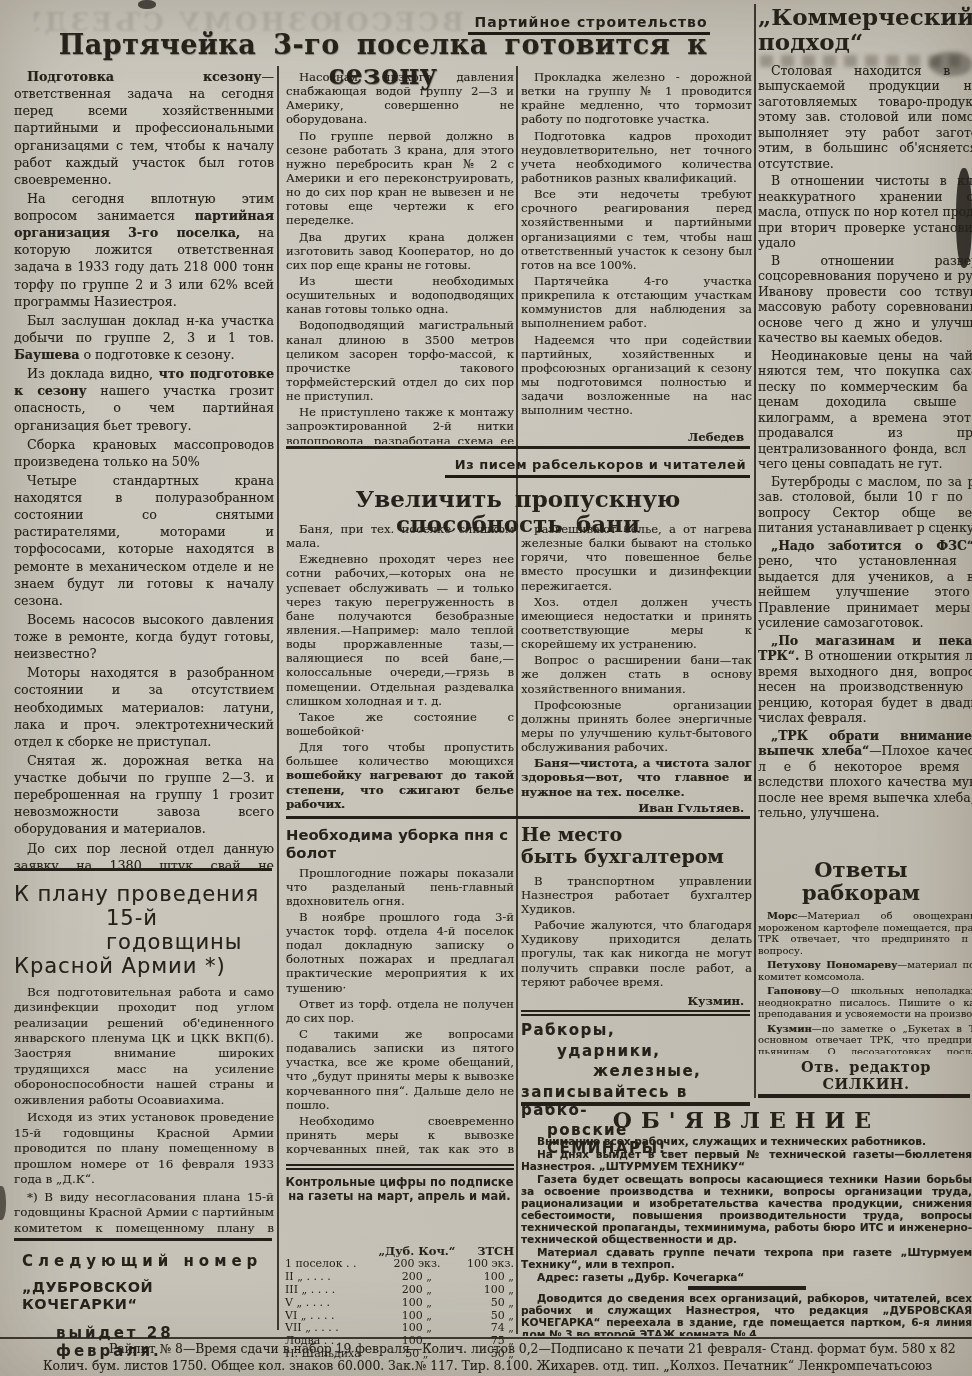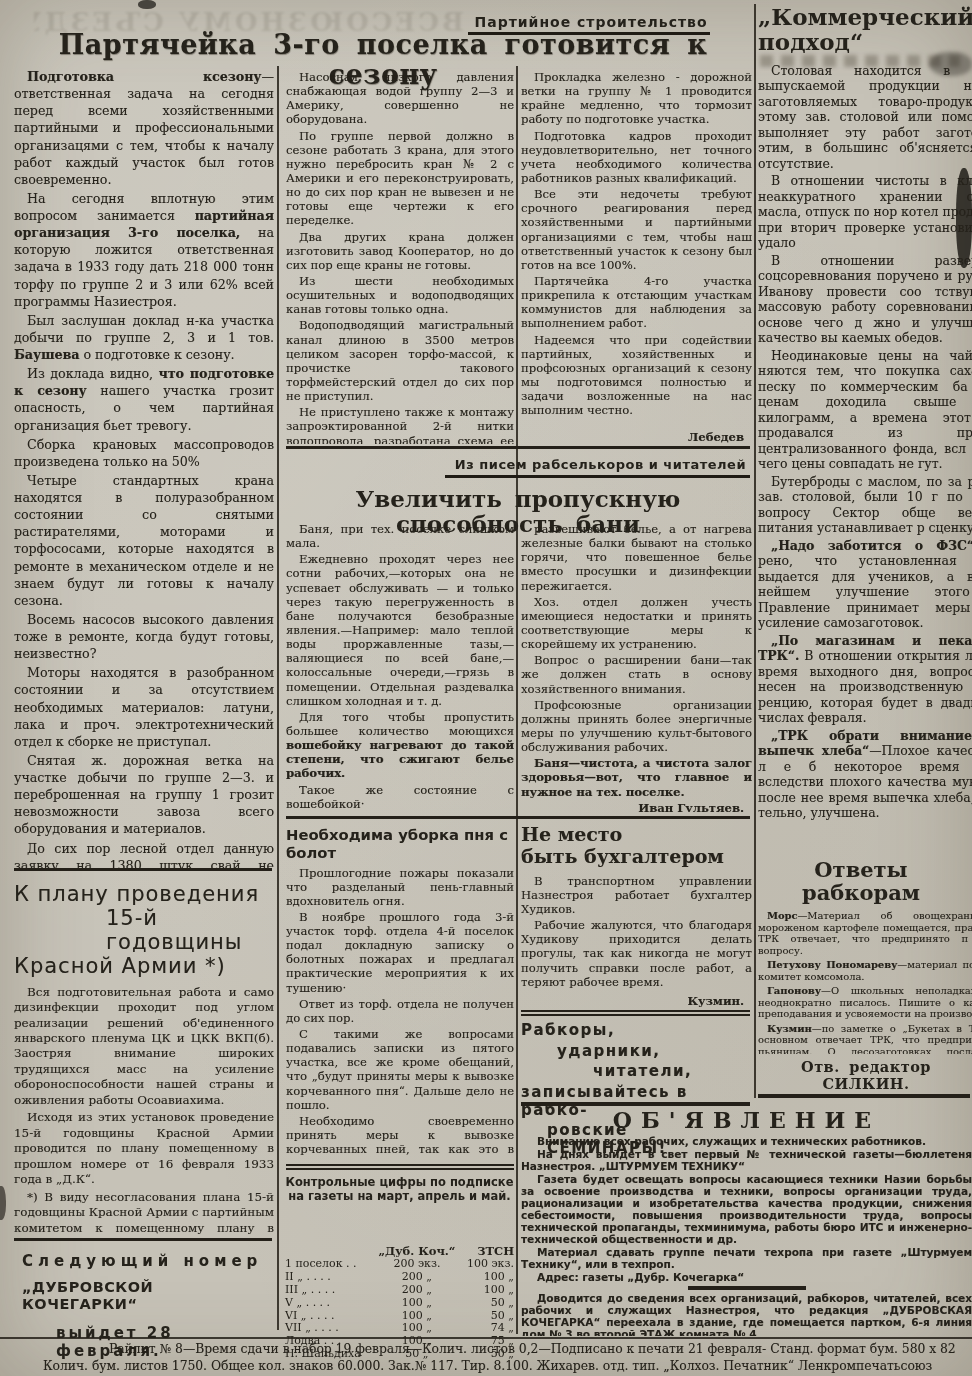--- a/index.html
+++ b/index.html
@@ -152,8 +152,8 @@
   <div class="abs colflow just c2" style="left:286px;top:522px;width:228px;height:292px;">
       <p>Баня, при тех. поселке слишком мала.</p>
       <p>Ежедневно проходят через нее сотни рабочих,—которых она не успевает обслуживать — и только через такую перегруженность в бане получаются безобразные явления.—Например: мало теплой воды проржавленные тазы,—валяющиеся по всей бане,—колоссальные очереди,—грязь в помещении. Отдельная раздевалка слишком холодная и т. д.</p>
+      <p>Такое же состояние с вошебойкой·</p>
       <p>Для того чтобы пропустить большее количество моющихся <b>вошебойку нагревают до такой степени, что сжигают белье рабочих.</b></p>
-      <p>Такое же состояние с вошебойкой·</p>
       <p>Никто не догадается изолировать железные перекладины, на которые</p>
     </div>
   <div class="abs colflow just c2" style="left:521px;top:522px;width:231px;height:290px;">

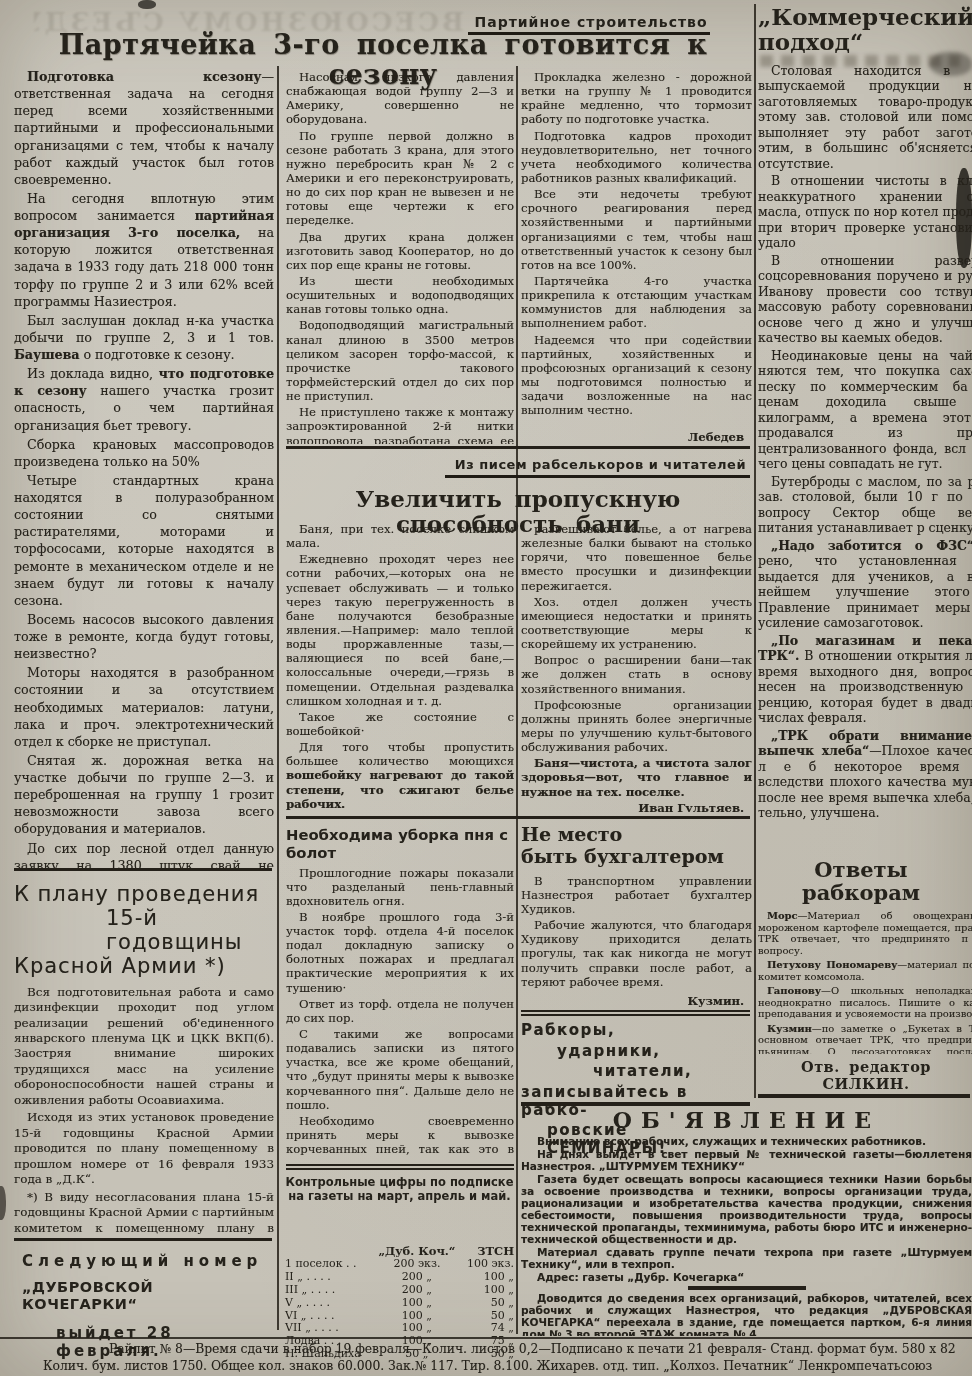--- a/index.html
+++ b/index.html
@@ -262,7 +262,7 @@
   <div class="abs rabkor" style="left:521px;top:1022px;width:231px;">
       <p>Рабкоры,</p>
       <p>ударники,</p>
-      <p>читатели,</p>
+      <p>железные,</p>
       <p>записывайтесь в рабко-</p>
       <p>ровские СЕМИНАРЫ!</p>
     </div>

